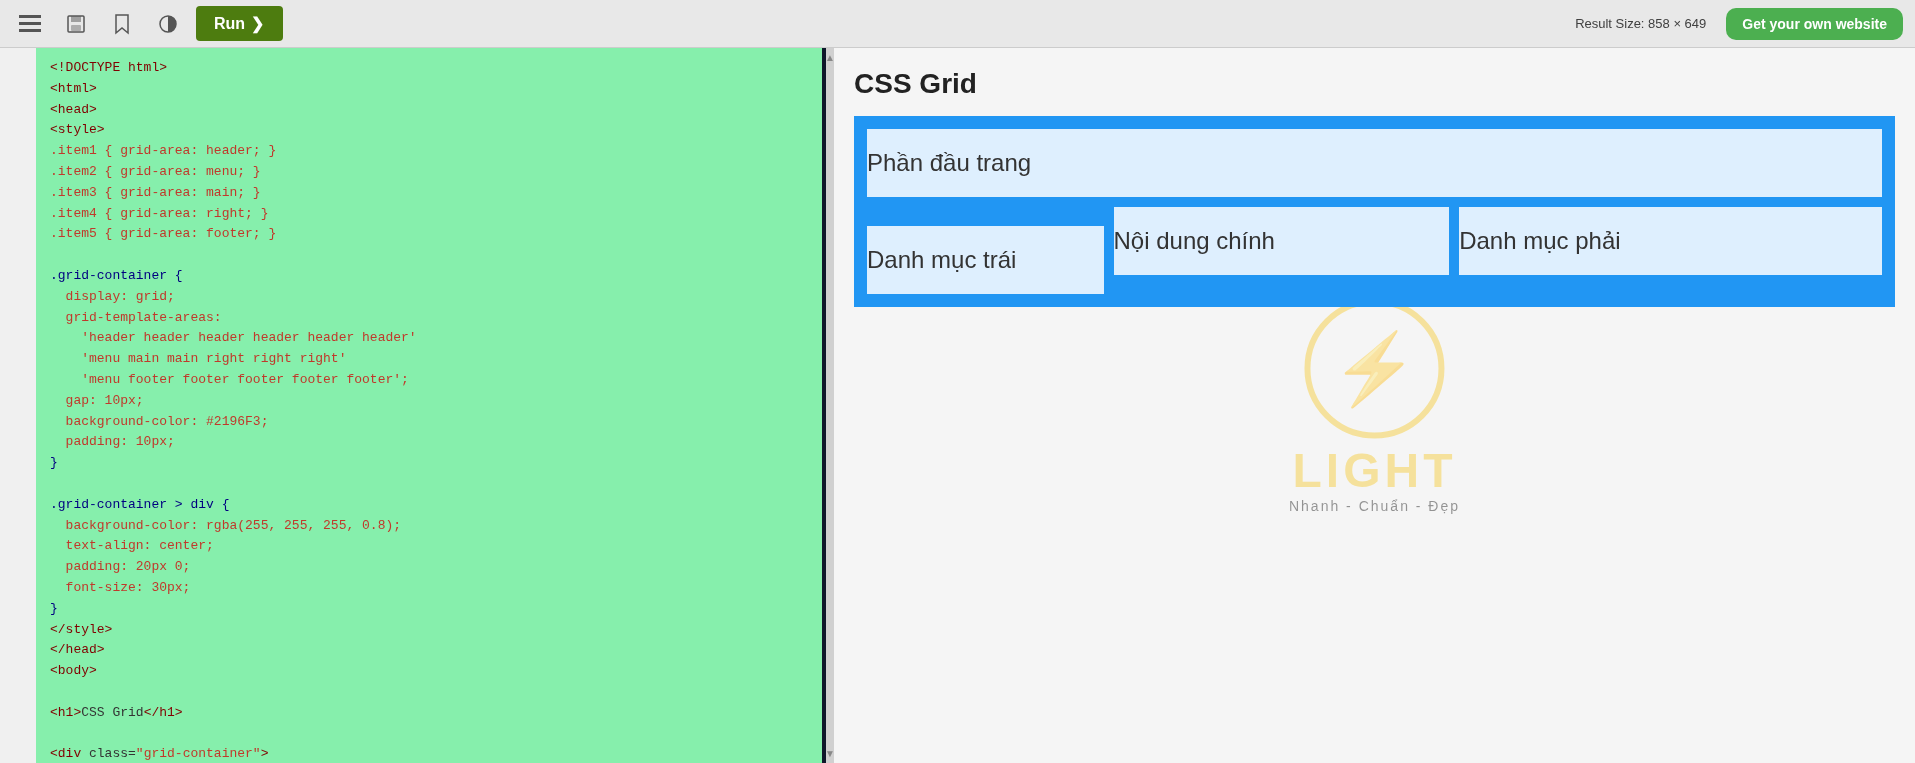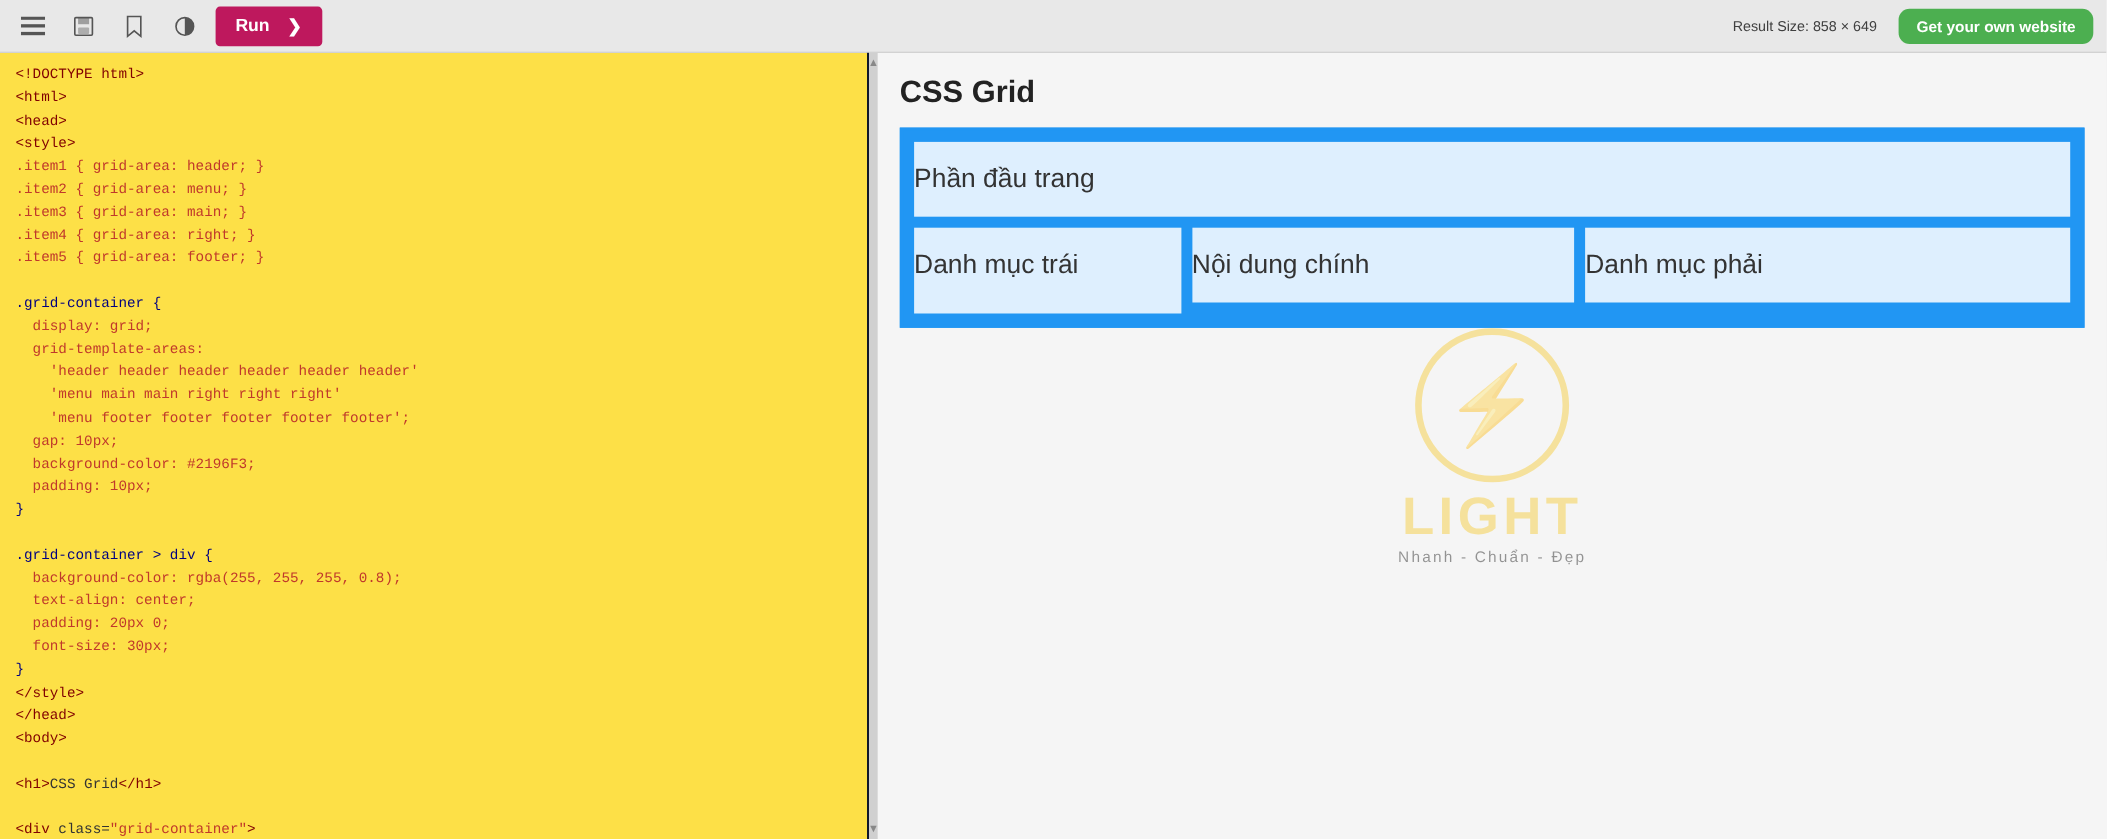--- a/index.html
+++ b/index.html
@@ -27,7 +27,7 @@
       border-radius: 4px;
     }
     .run-btn {
-      background: #be185d;
+      background: #4d7c0f;
       color: white;
       border: none;
       border-radius: 4px;
@@ -37,7 +37,7 @@
       cursor: pointer;
       display: flex;
       align-items: center;
-      gap: 16px;
+      gap: 6px;
     }
     .spacer { flex: 1; }
     .result-size {

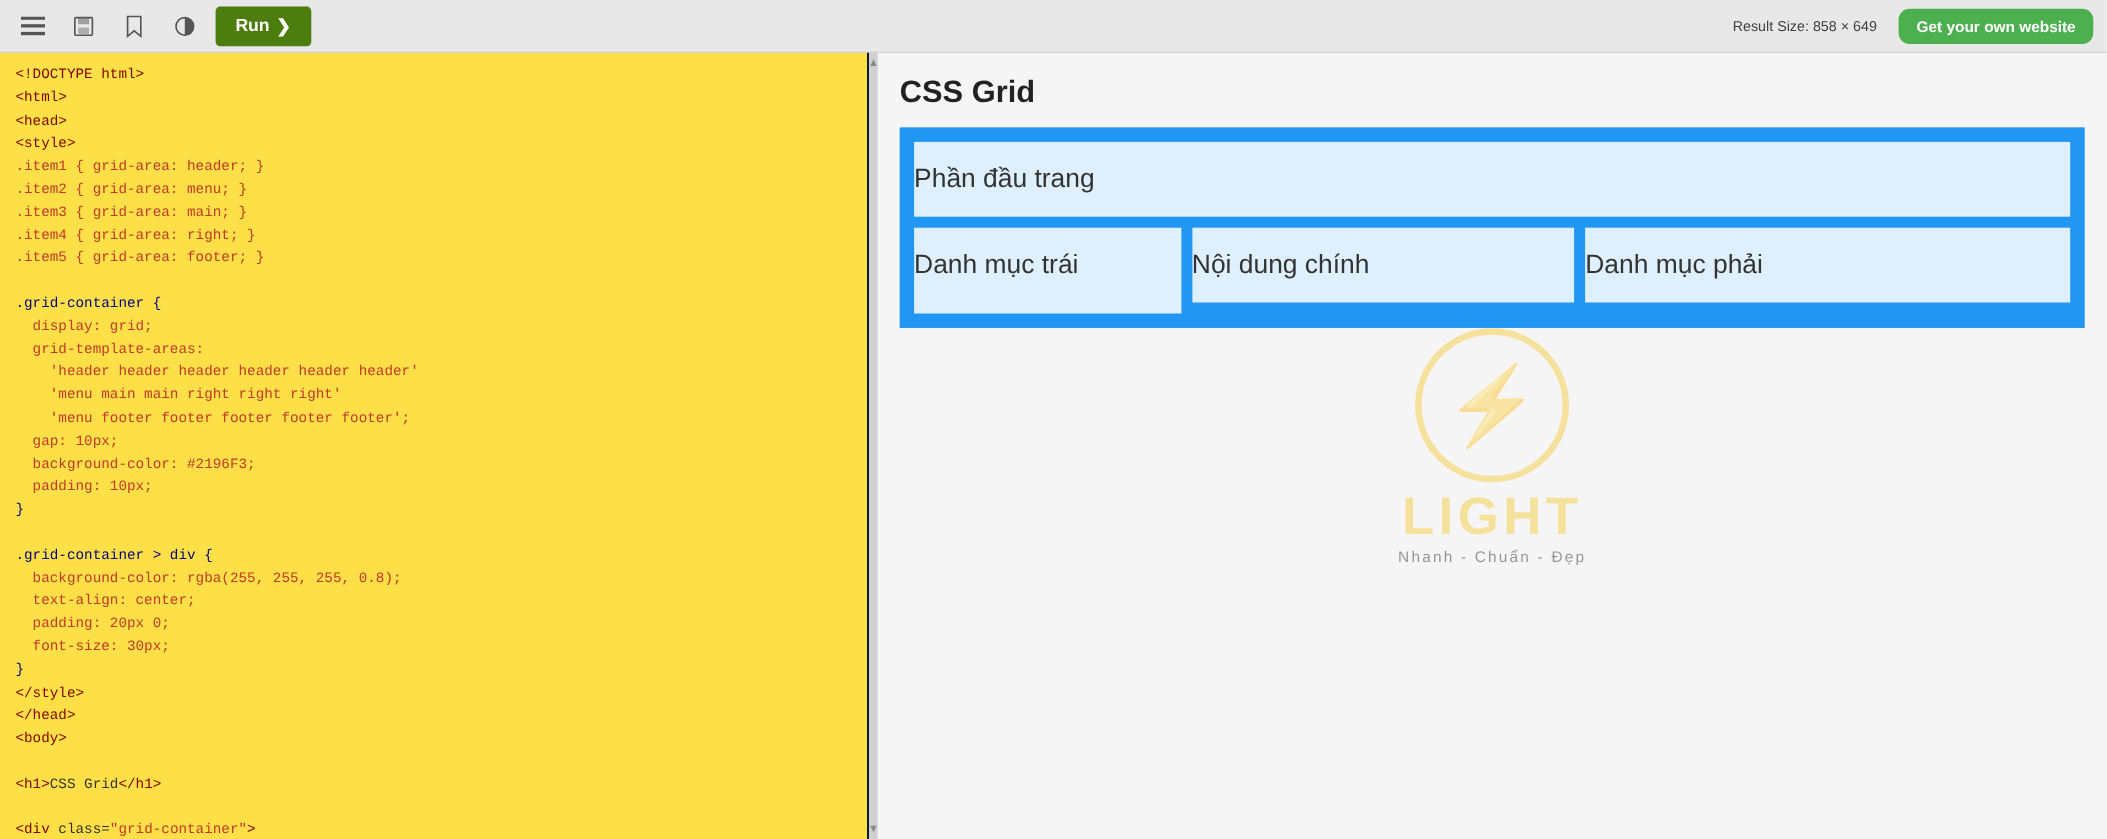--- a/index.html
+++ b/index.html
@@ -65,10 +65,11 @@
     
     #editor-panel {
       width: 790px;
-      background: #fde047;
-      border-right: 2px solid #0f172a;
+      background: #86efac;
+      border-right: 4px solid #0f172a;
       overflow-y: auto;
       position: relative;
+      margin-left: 36px;
     }
     #editor-content {
       padding: 10px 14px;

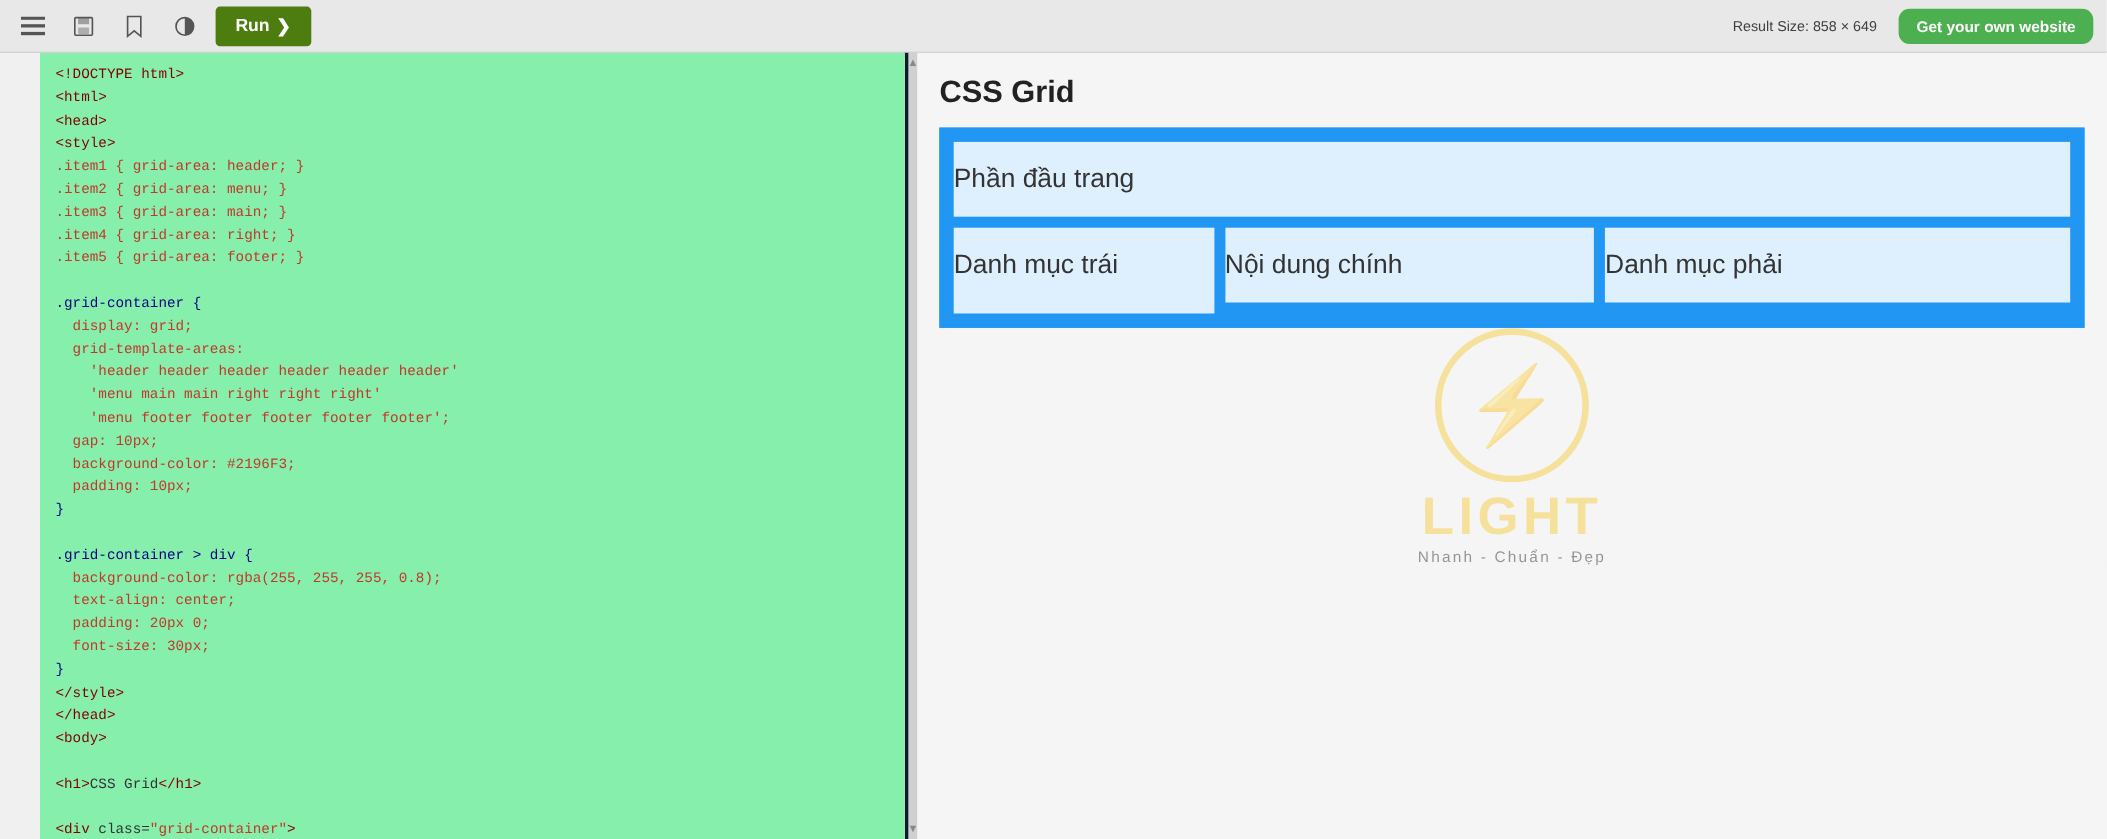--- a/index.html
+++ b/index.html
@@ -186,7 +186,7 @@
       color: #333;
     }
     .item1 { grid-area: header; }
-    .item2 { grid-area: menu; }
+    .item2 { grid-area: menu; margin-top: 19px; }
     .item3 { grid-area: main; }
     .item4 { grid-area: right; }
     .item5 { grid-area: footer; }

